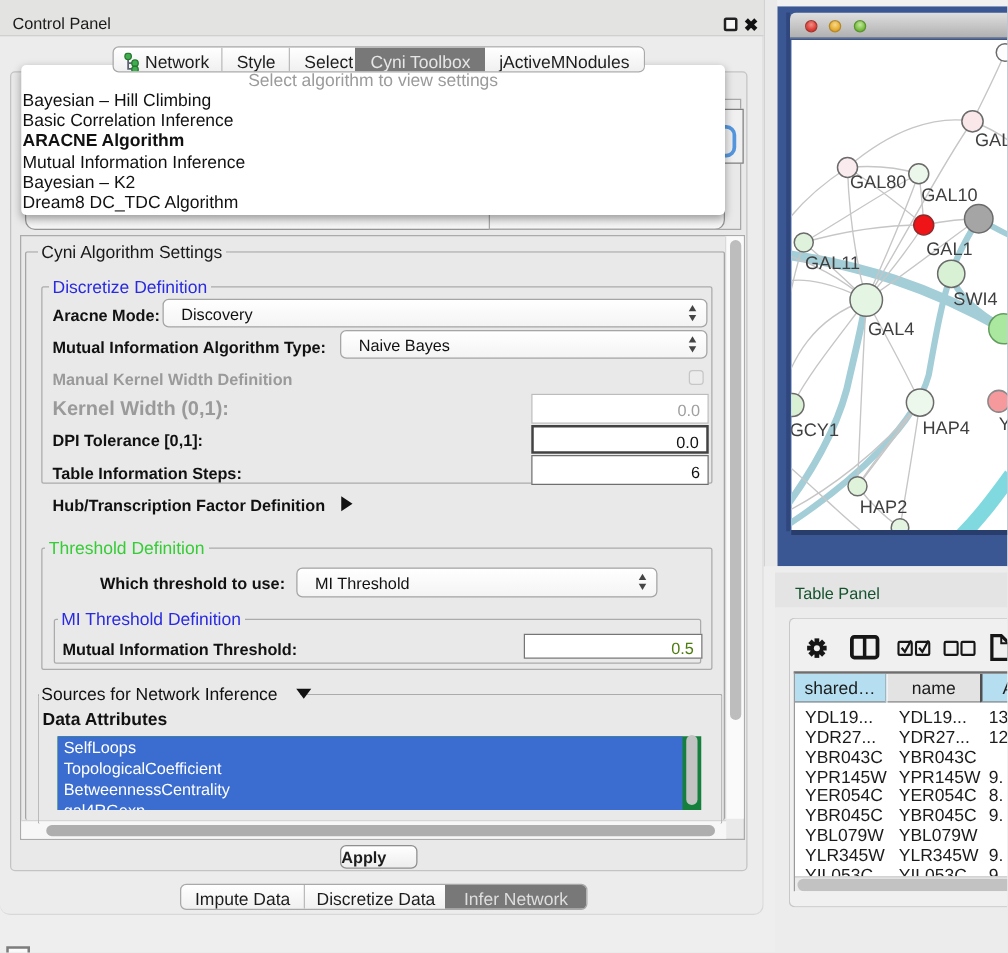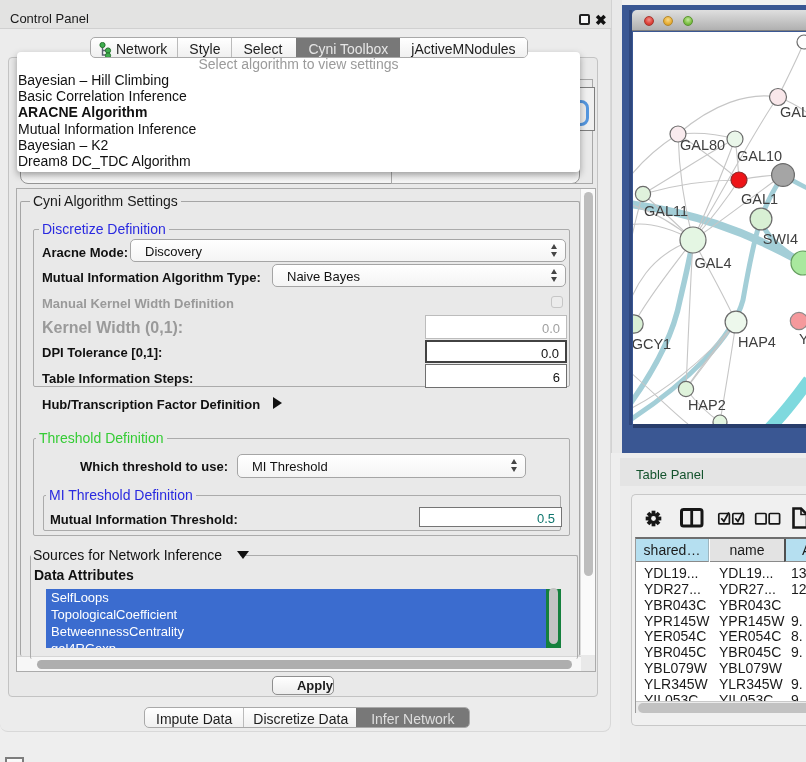--- a/index.html
+++ b/index.html
@@ -33,7 +33,7 @@
       <circle cx="9" cy="13.5" r="2.6" fill="#3fae4e" stroke="#27752f" stroke-width="1"></circle>
     </svg>Network</div>
   <div style="padding:2px 11px 0 11px;display:flex;align-items:center;border-right:1px solid #bbb;">Style</div>
-  <div style="padding:2px 14px 0 11px;display:flex;align-items:center;">Select</div>
+  <div style="padding:2px 2px 0 11px;display:flex;align-items:center;">Select</div>
   <div style="padding:2px 12px 0 12px;display:flex;align-items:center;background:#787878;color:#e6e6e6;">Cyni Toolbox</div>
   <div style="padding:2px 11px 0 11px;display:flex;align-items:center;background:linear-gradient(#ffffff,#f0f0f0);">jActiveMNodules</div>
 </div>

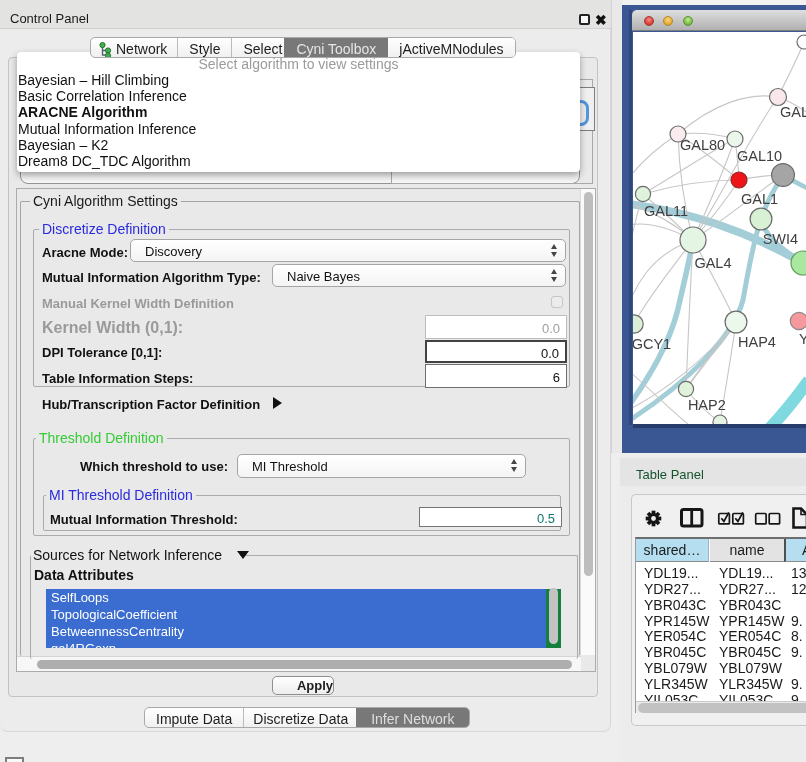--- a/index.html
+++ b/index.html
@@ -93,7 +93,7 @@
 <legend style="margin-left:2px;padding:0 3px;font-size:14px;color:#2a2ae0;">MI Threshold Definition</legend>
 </fieldset>
 <div class="abs b" style="left:50px;top:512px;font-size:13px;color:#111;">Mutual Information Threshold:</div>
-<div class="abs field" style="left:419px;top:507px;width:143px;height:20px;border:1px solid #757575;color:#0f766e;line-height:17px;">0.5</div>
+<div class="abs field" style="left:419px;top:507px;width:143px;height:20px;border:1px solid #757575;color:#4d7c0f;line-height:17px;">0.5</div>
 
 <fieldset class="abs" style="left:30px;top:547px;width:548px;height:112px;border:1px solid #ababab;border-bottom:none;border-radius:2px;">
 <legend style="margin-left:0;padding:0 2px;font-size:14px;color:#111;">Sources for Network Inference &nbsp;&nbsp;&nbsp;</legend>

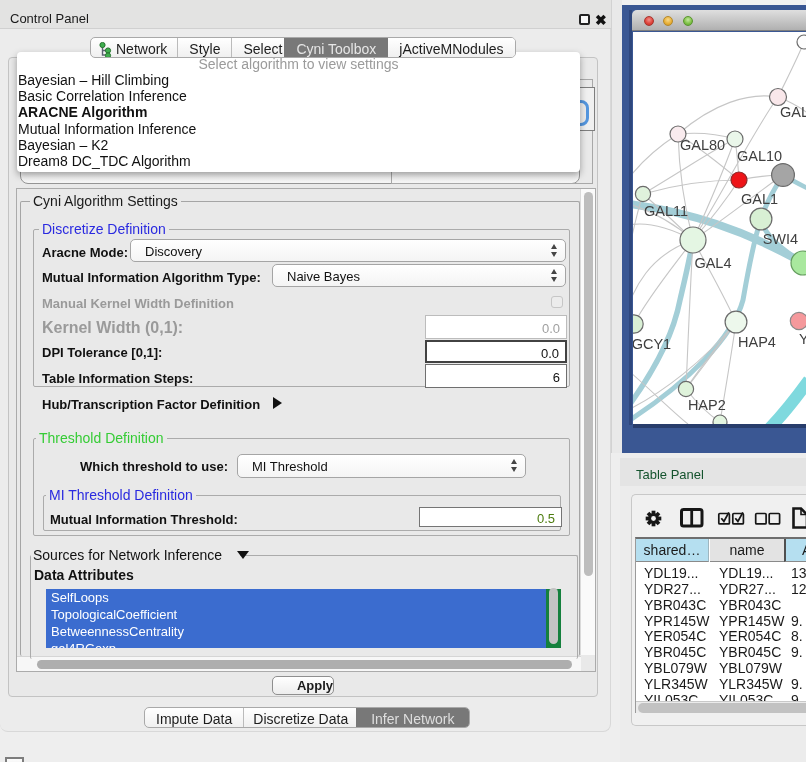--- a/index.html
+++ b/index.html
@@ -106,7 +106,7 @@
 </div>
 <div class="abs" style="left:549px;top:588px;width:9px;height:56px;background:#c3c3c3;border-radius:5px;"></div>
 
-<div class="abs" style="left:272px;top:676px;width:62px;height:19px;background:linear-gradient(#ffffff,#ededed);border:1px solid #8f8f8f;border-radius:5px;text-align:right;font-size:13px;font-weight:bold;color:#1c1c1c;line-height:18px;">Apply</div>
+<div class="abs" style="left:272px;top:676px;width:62px;height:19px;background:linear-gradient(#ffffff,#ededed);border:1px solid #8f8f8f;border-radius:5px;text-align:left;font-size:13px;font-weight:bold;color:#1c1c1c;line-height:18px;">Apply</div>
 
 <div class="abs" style="left:144px;top:707px;height:21px;display:flex;border:1px solid #a9a9a9;border-radius:5px;overflow:hidden;background:linear-gradient(#ffffff,#f0f0f0);font-size:14px;color:#1d1d1d;">
   <div style="padding:2px 11px 0 11px;display:flex;align-items:center;border-right:1px solid #bbb;">Impute Data</div>

